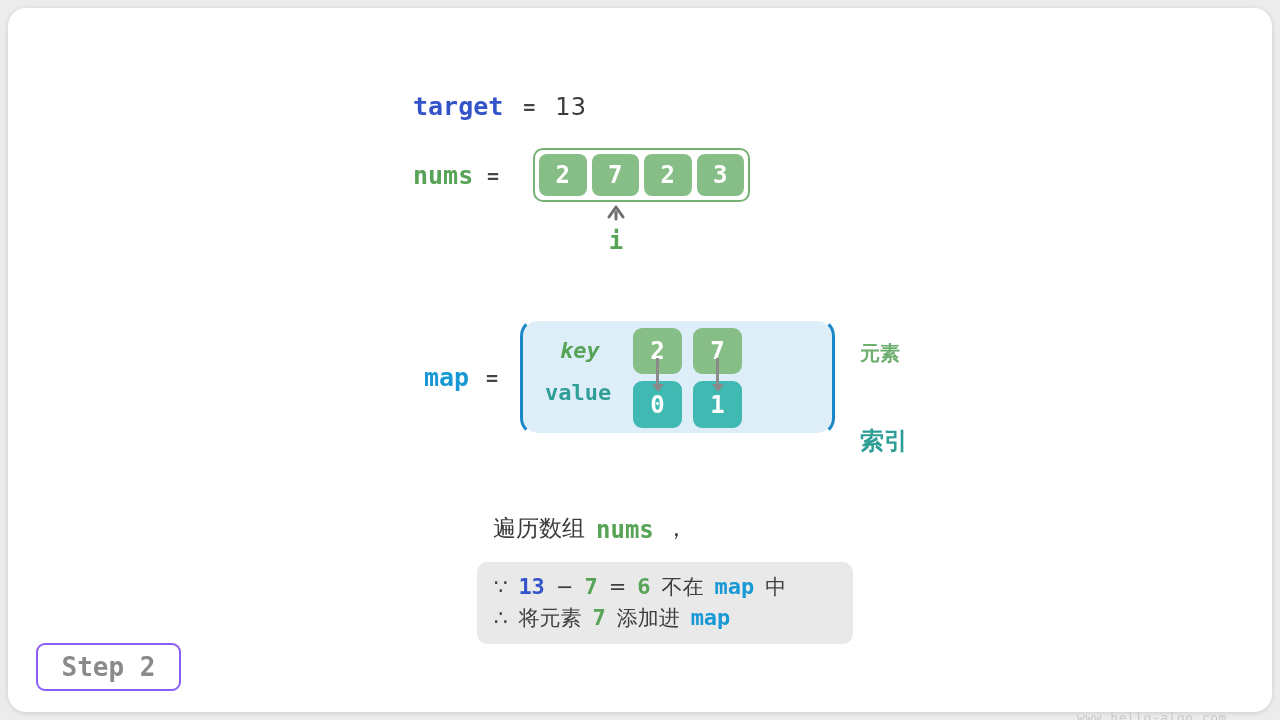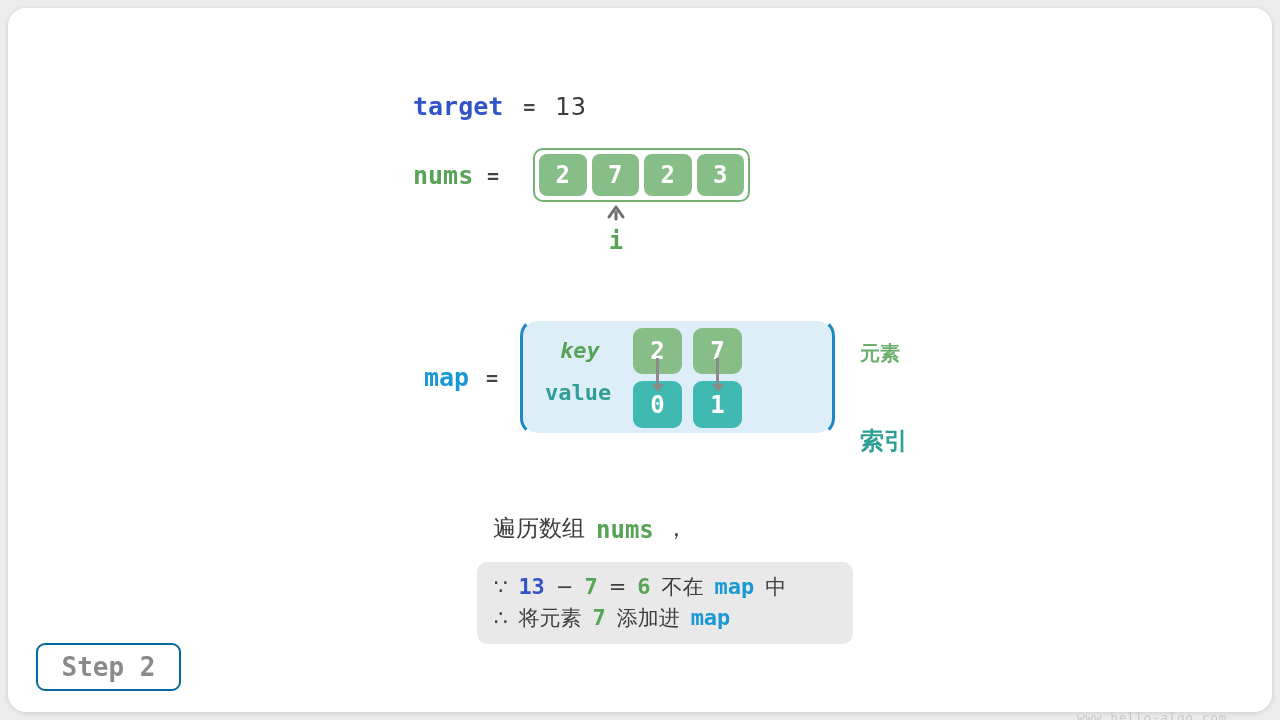--- a/index.html
+++ b/index.html
@@ -88,7 +88,7 @@
   
   #step-badge {
     left:36px; top:643px; width:145px; height:48px; box-sizing:border-box;
-    background:#fff; border:2px solid #0369a1; border-radius:9px;
+    background:#fff; border:2px solid #8b5cf6; border-radius:9px;
     display:flex; align-items:center; justify-content:center;
     color:#8a8a8a; font-size:26px;
   }

